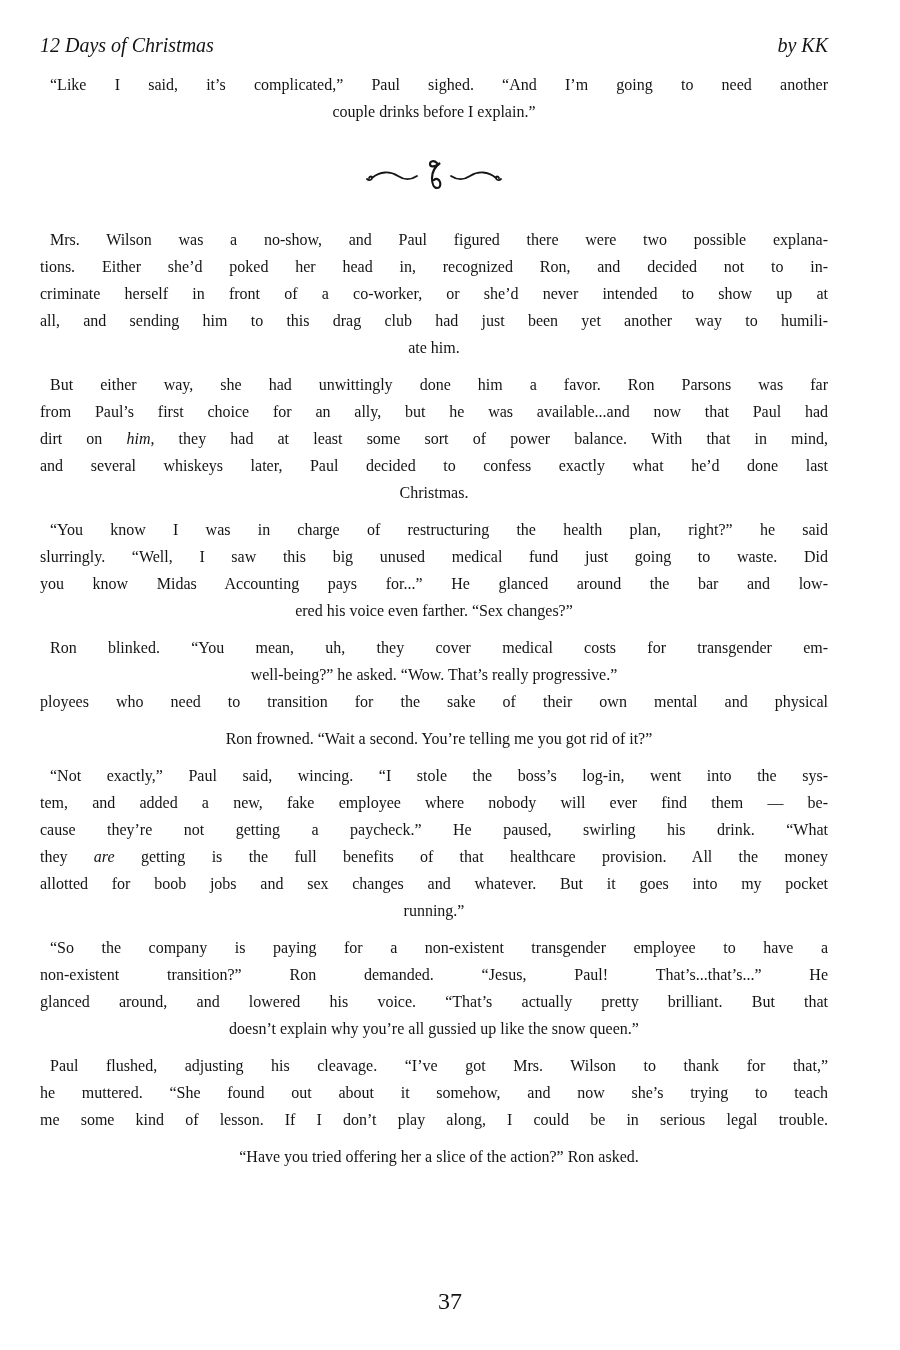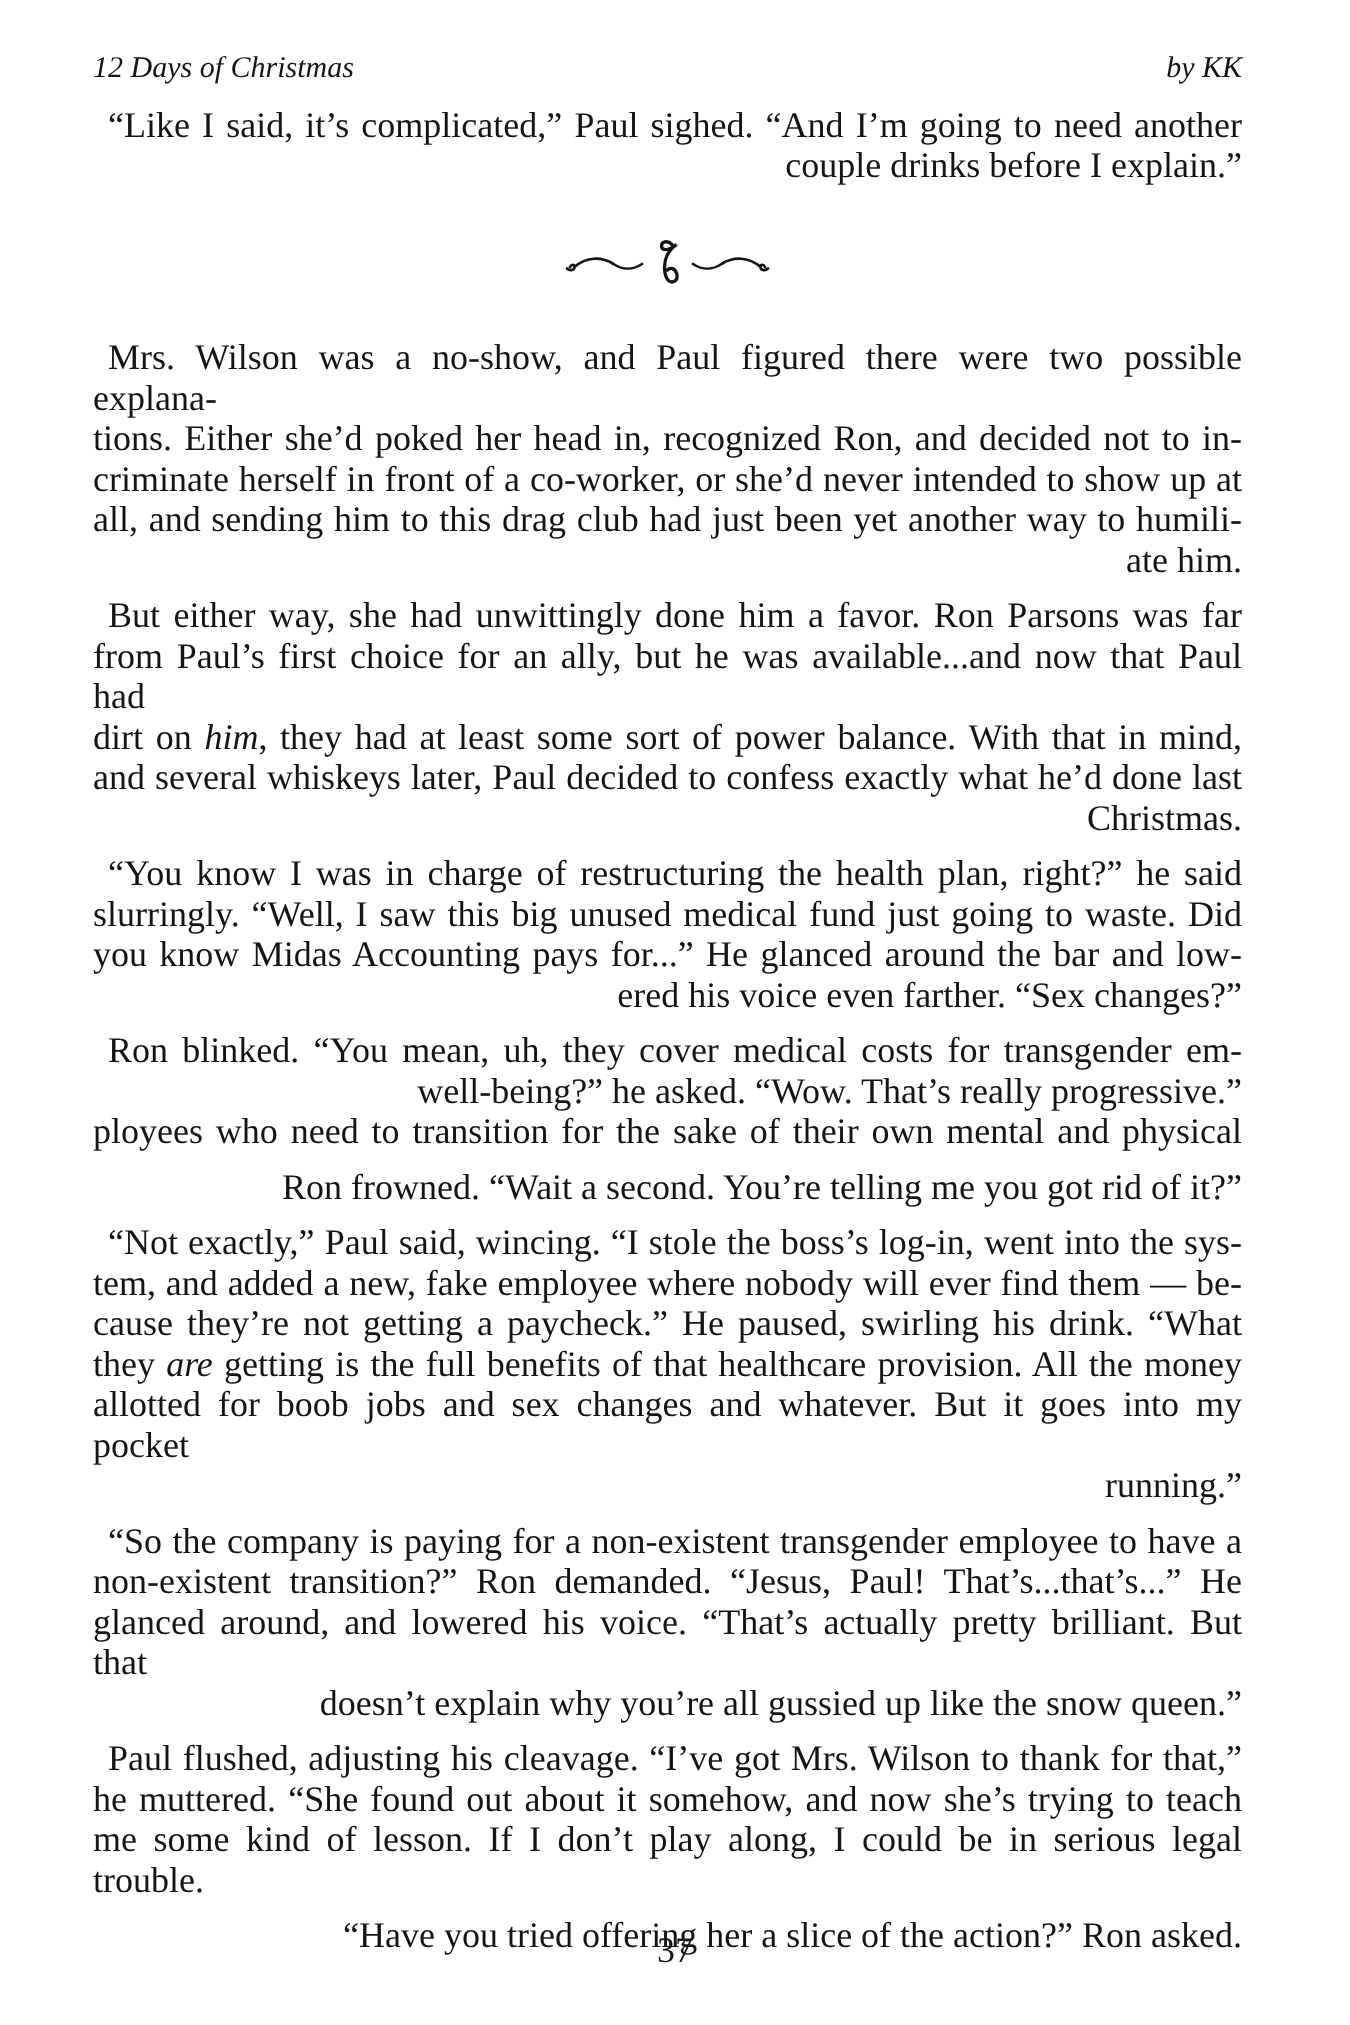--- a/index.html
+++ b/index.html
@@ -17,7 +17,7 @@
     width: 100%;
     height: 100%;
     box-sizing: border-box;
-    padding: 34px 72px 0 62px;
+    padding: 34px 72px 0 40px;
   }
   .running-head {
     display: flex;

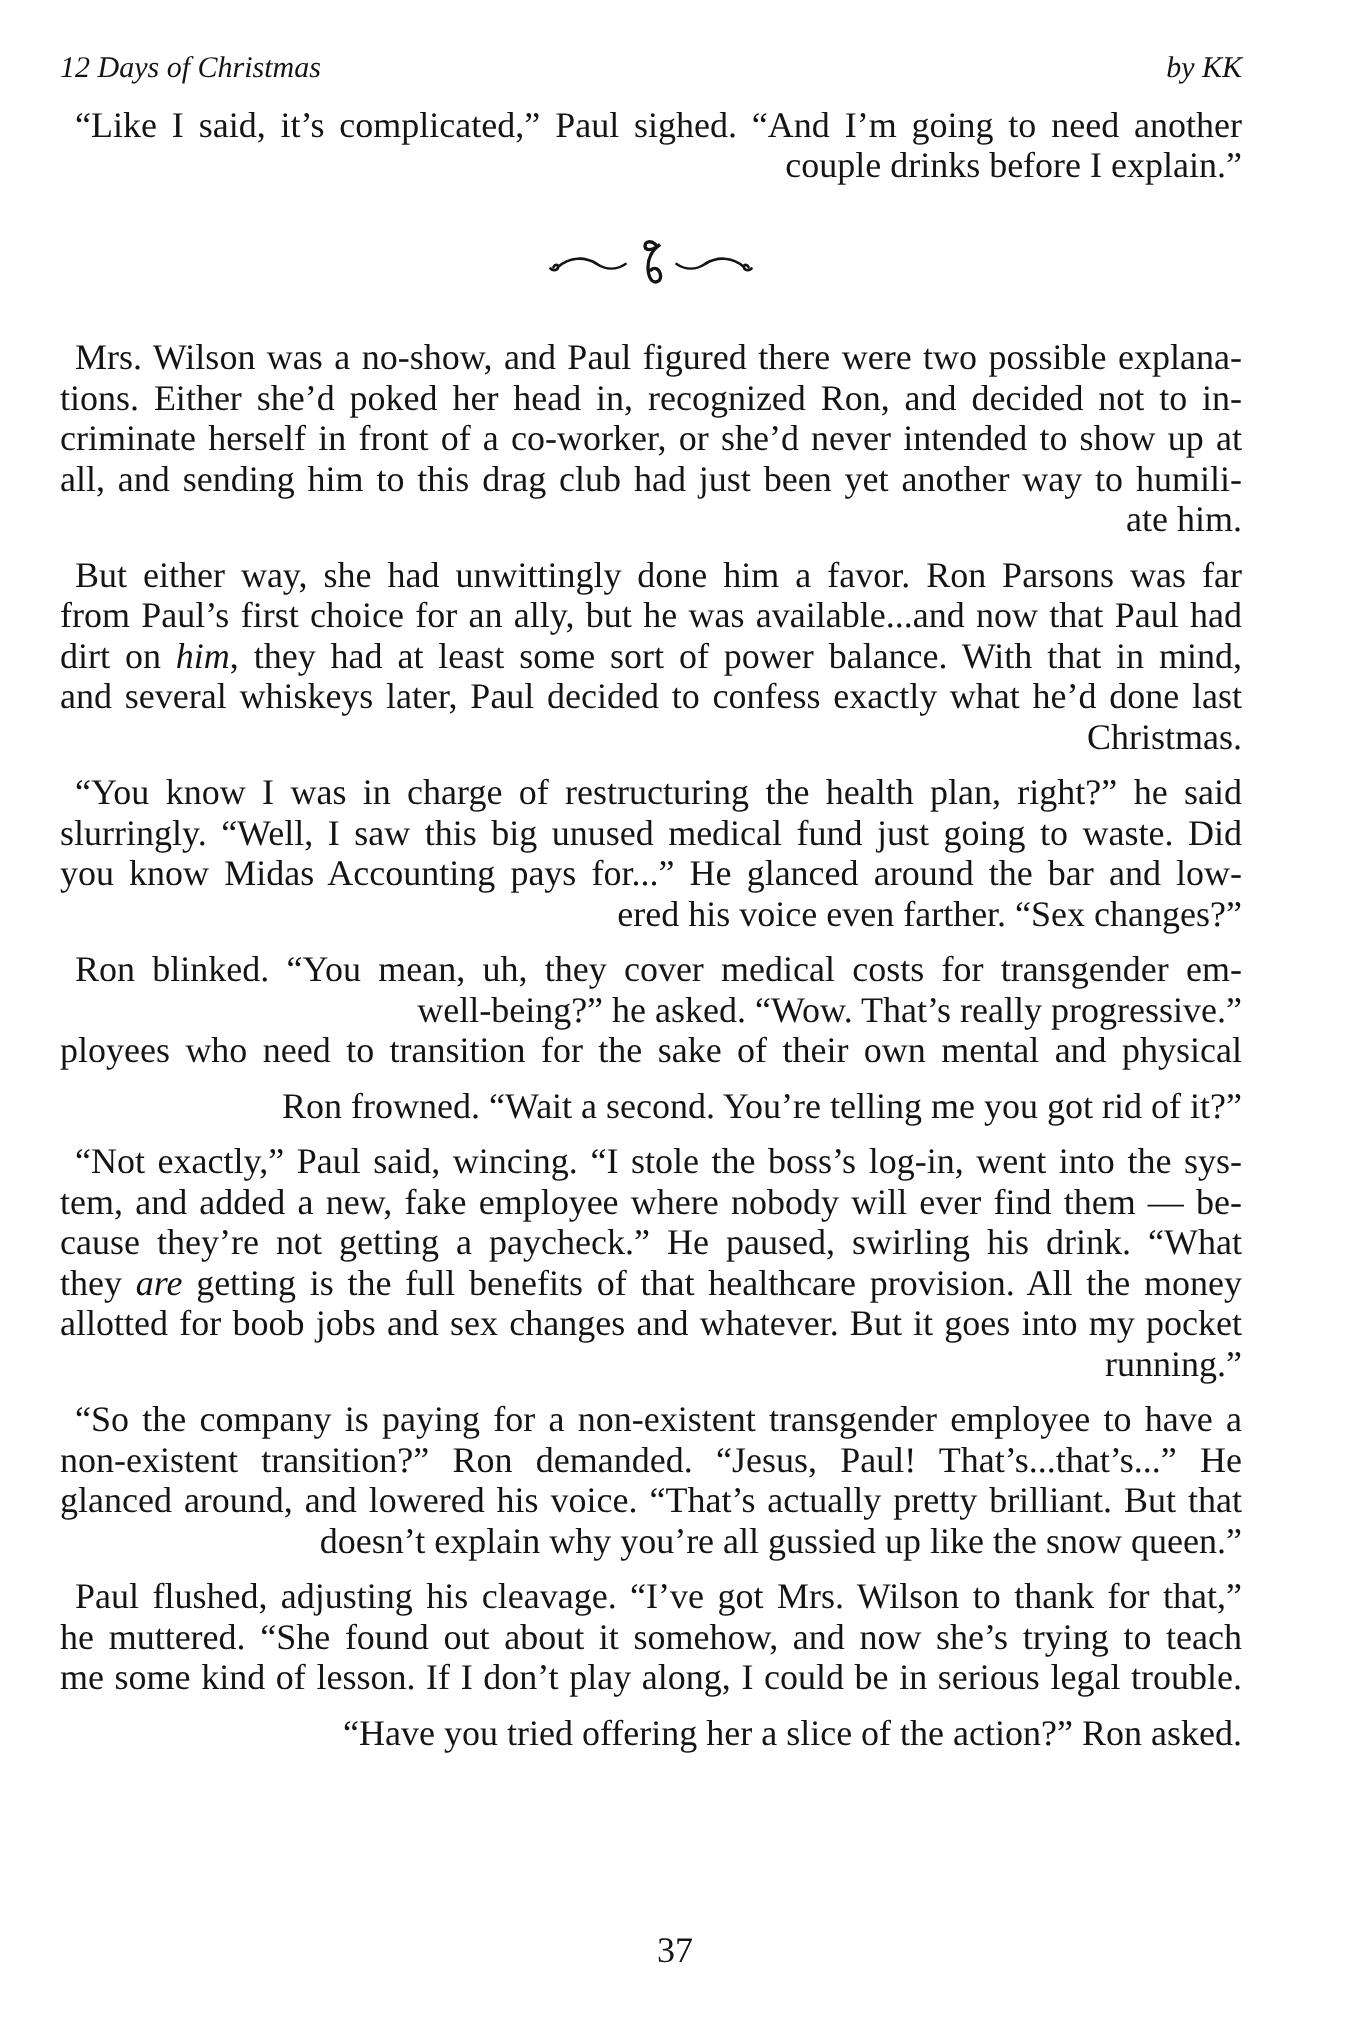--- a/index.html
+++ b/index.html
@@ -30,7 +30,7 @@
   .body-text { margin-top: 15px; }
   .para {
     margin: 10px 0 0 0;
-    font-size: 24px;
+    font-size: 16px;
     line-height: 27px;
   }
   .para:first-child { margin-top: 0; }

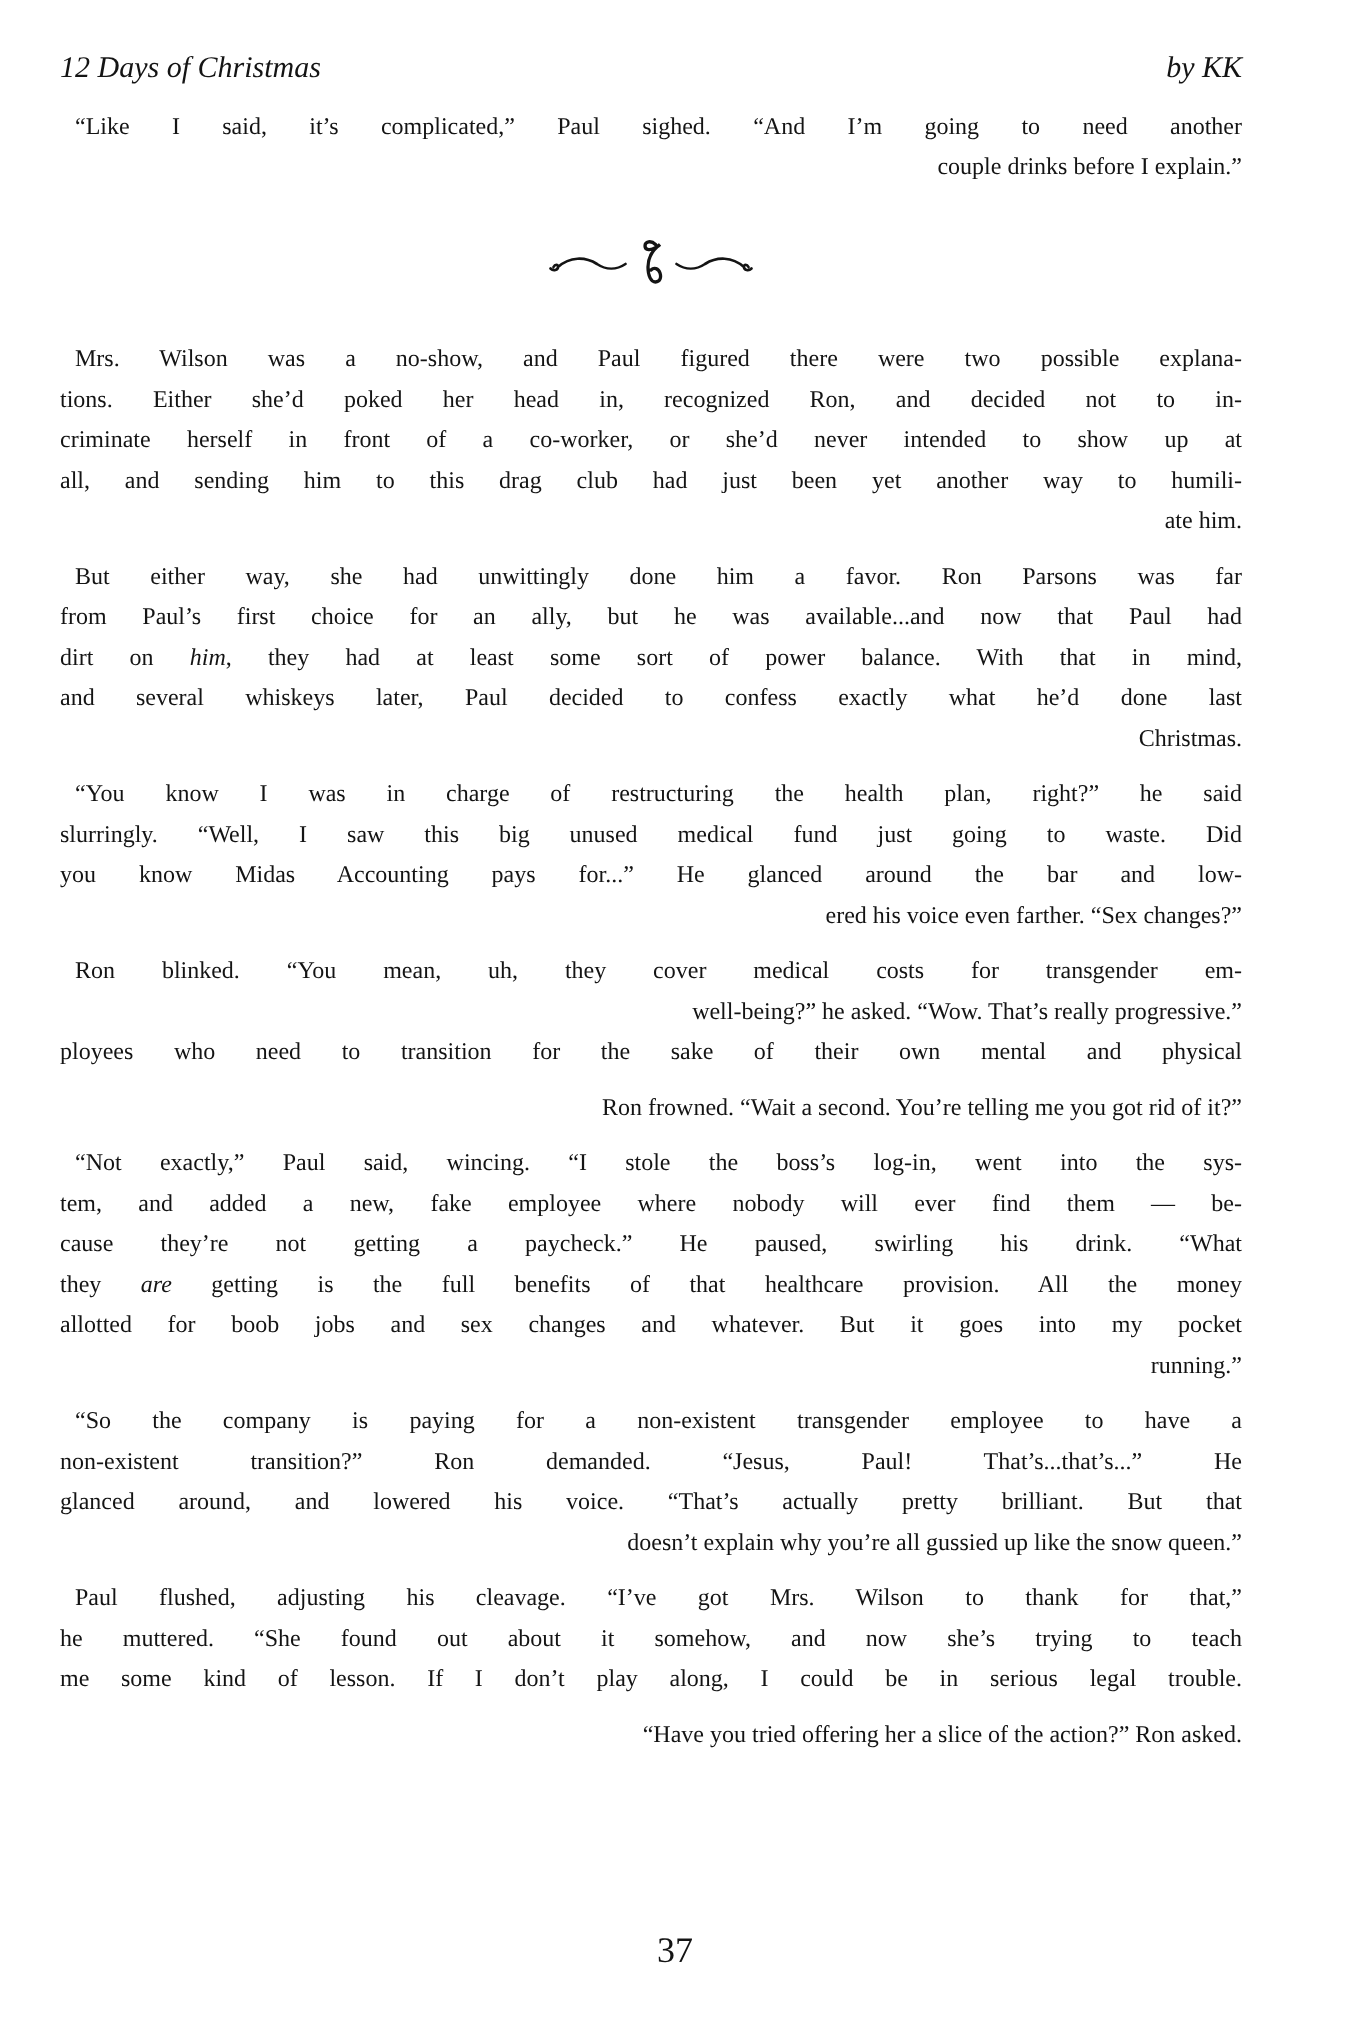--- a/index.html
+++ b/index.html
@@ -34,7 +34,7 @@
     line-height: 27px;
   }
   .para:first-child { margin-top: 0; }
-  .para .line { display: block; text-align: right; }
+  .para .line { display: block; text-align: center; }
   .para .line.just { text-align: justify; text-align-last: justify; }
   .para .line:first-child { text-indent: 10px; }
   .divider {

